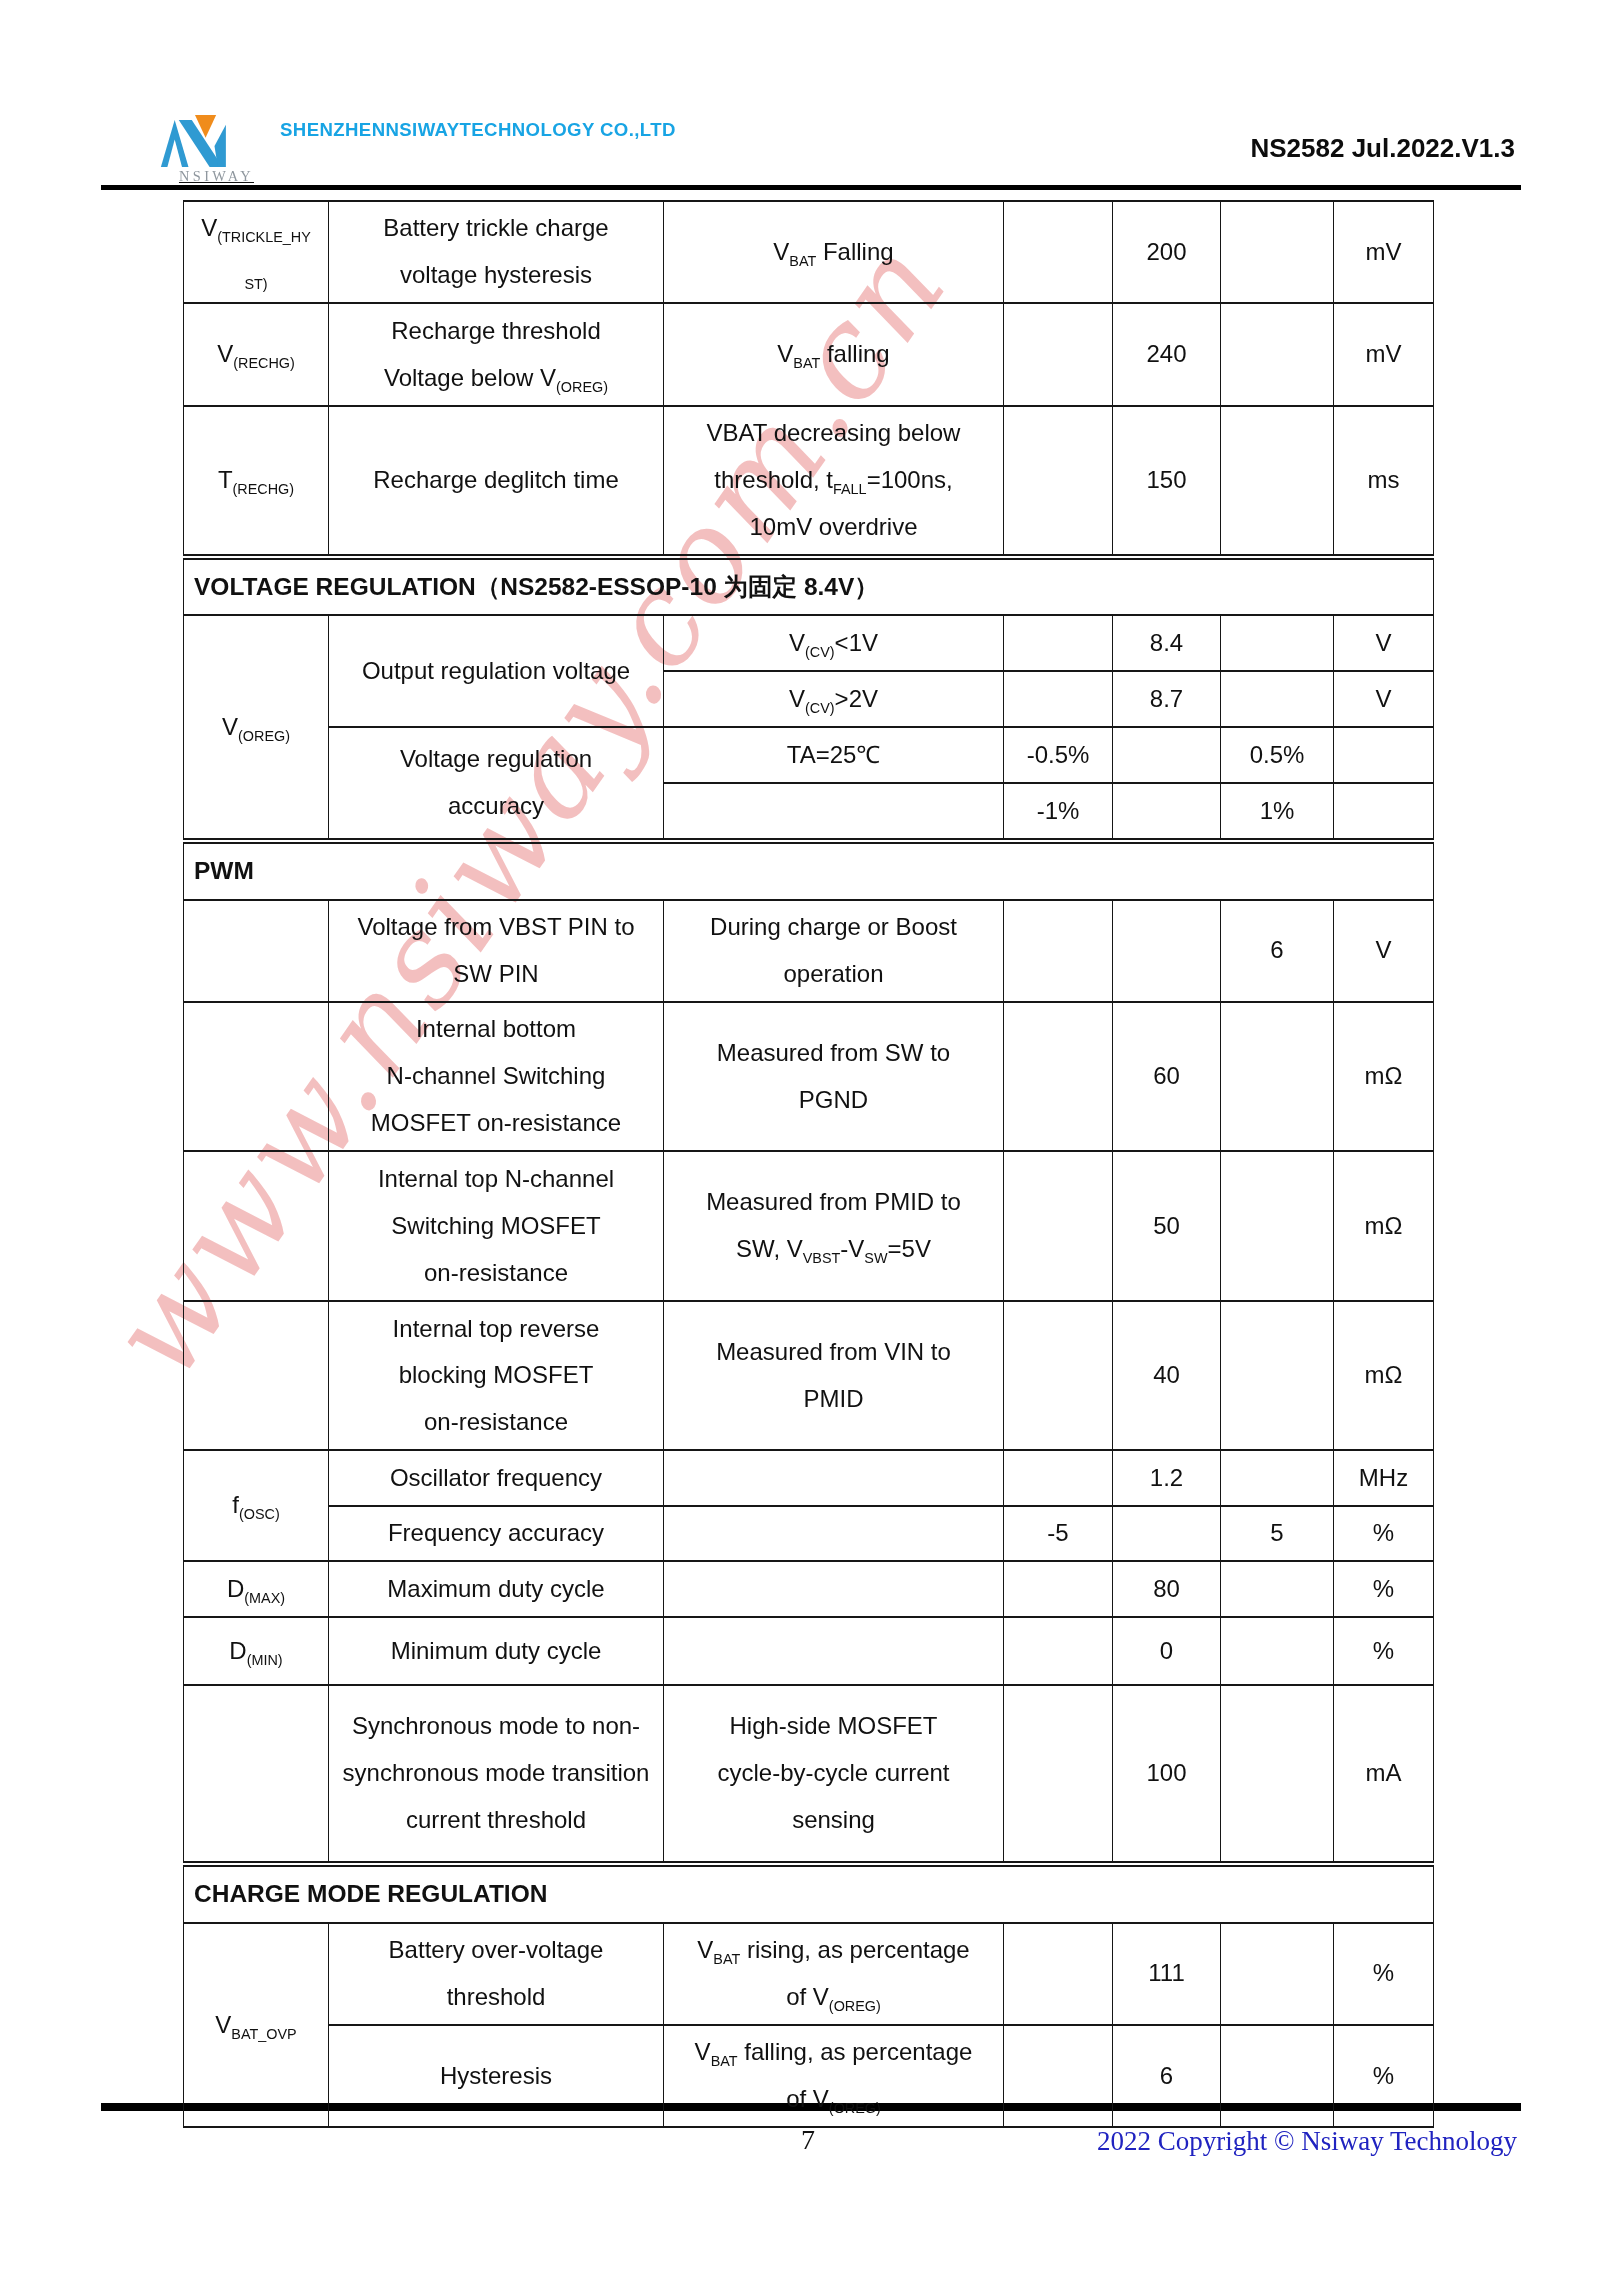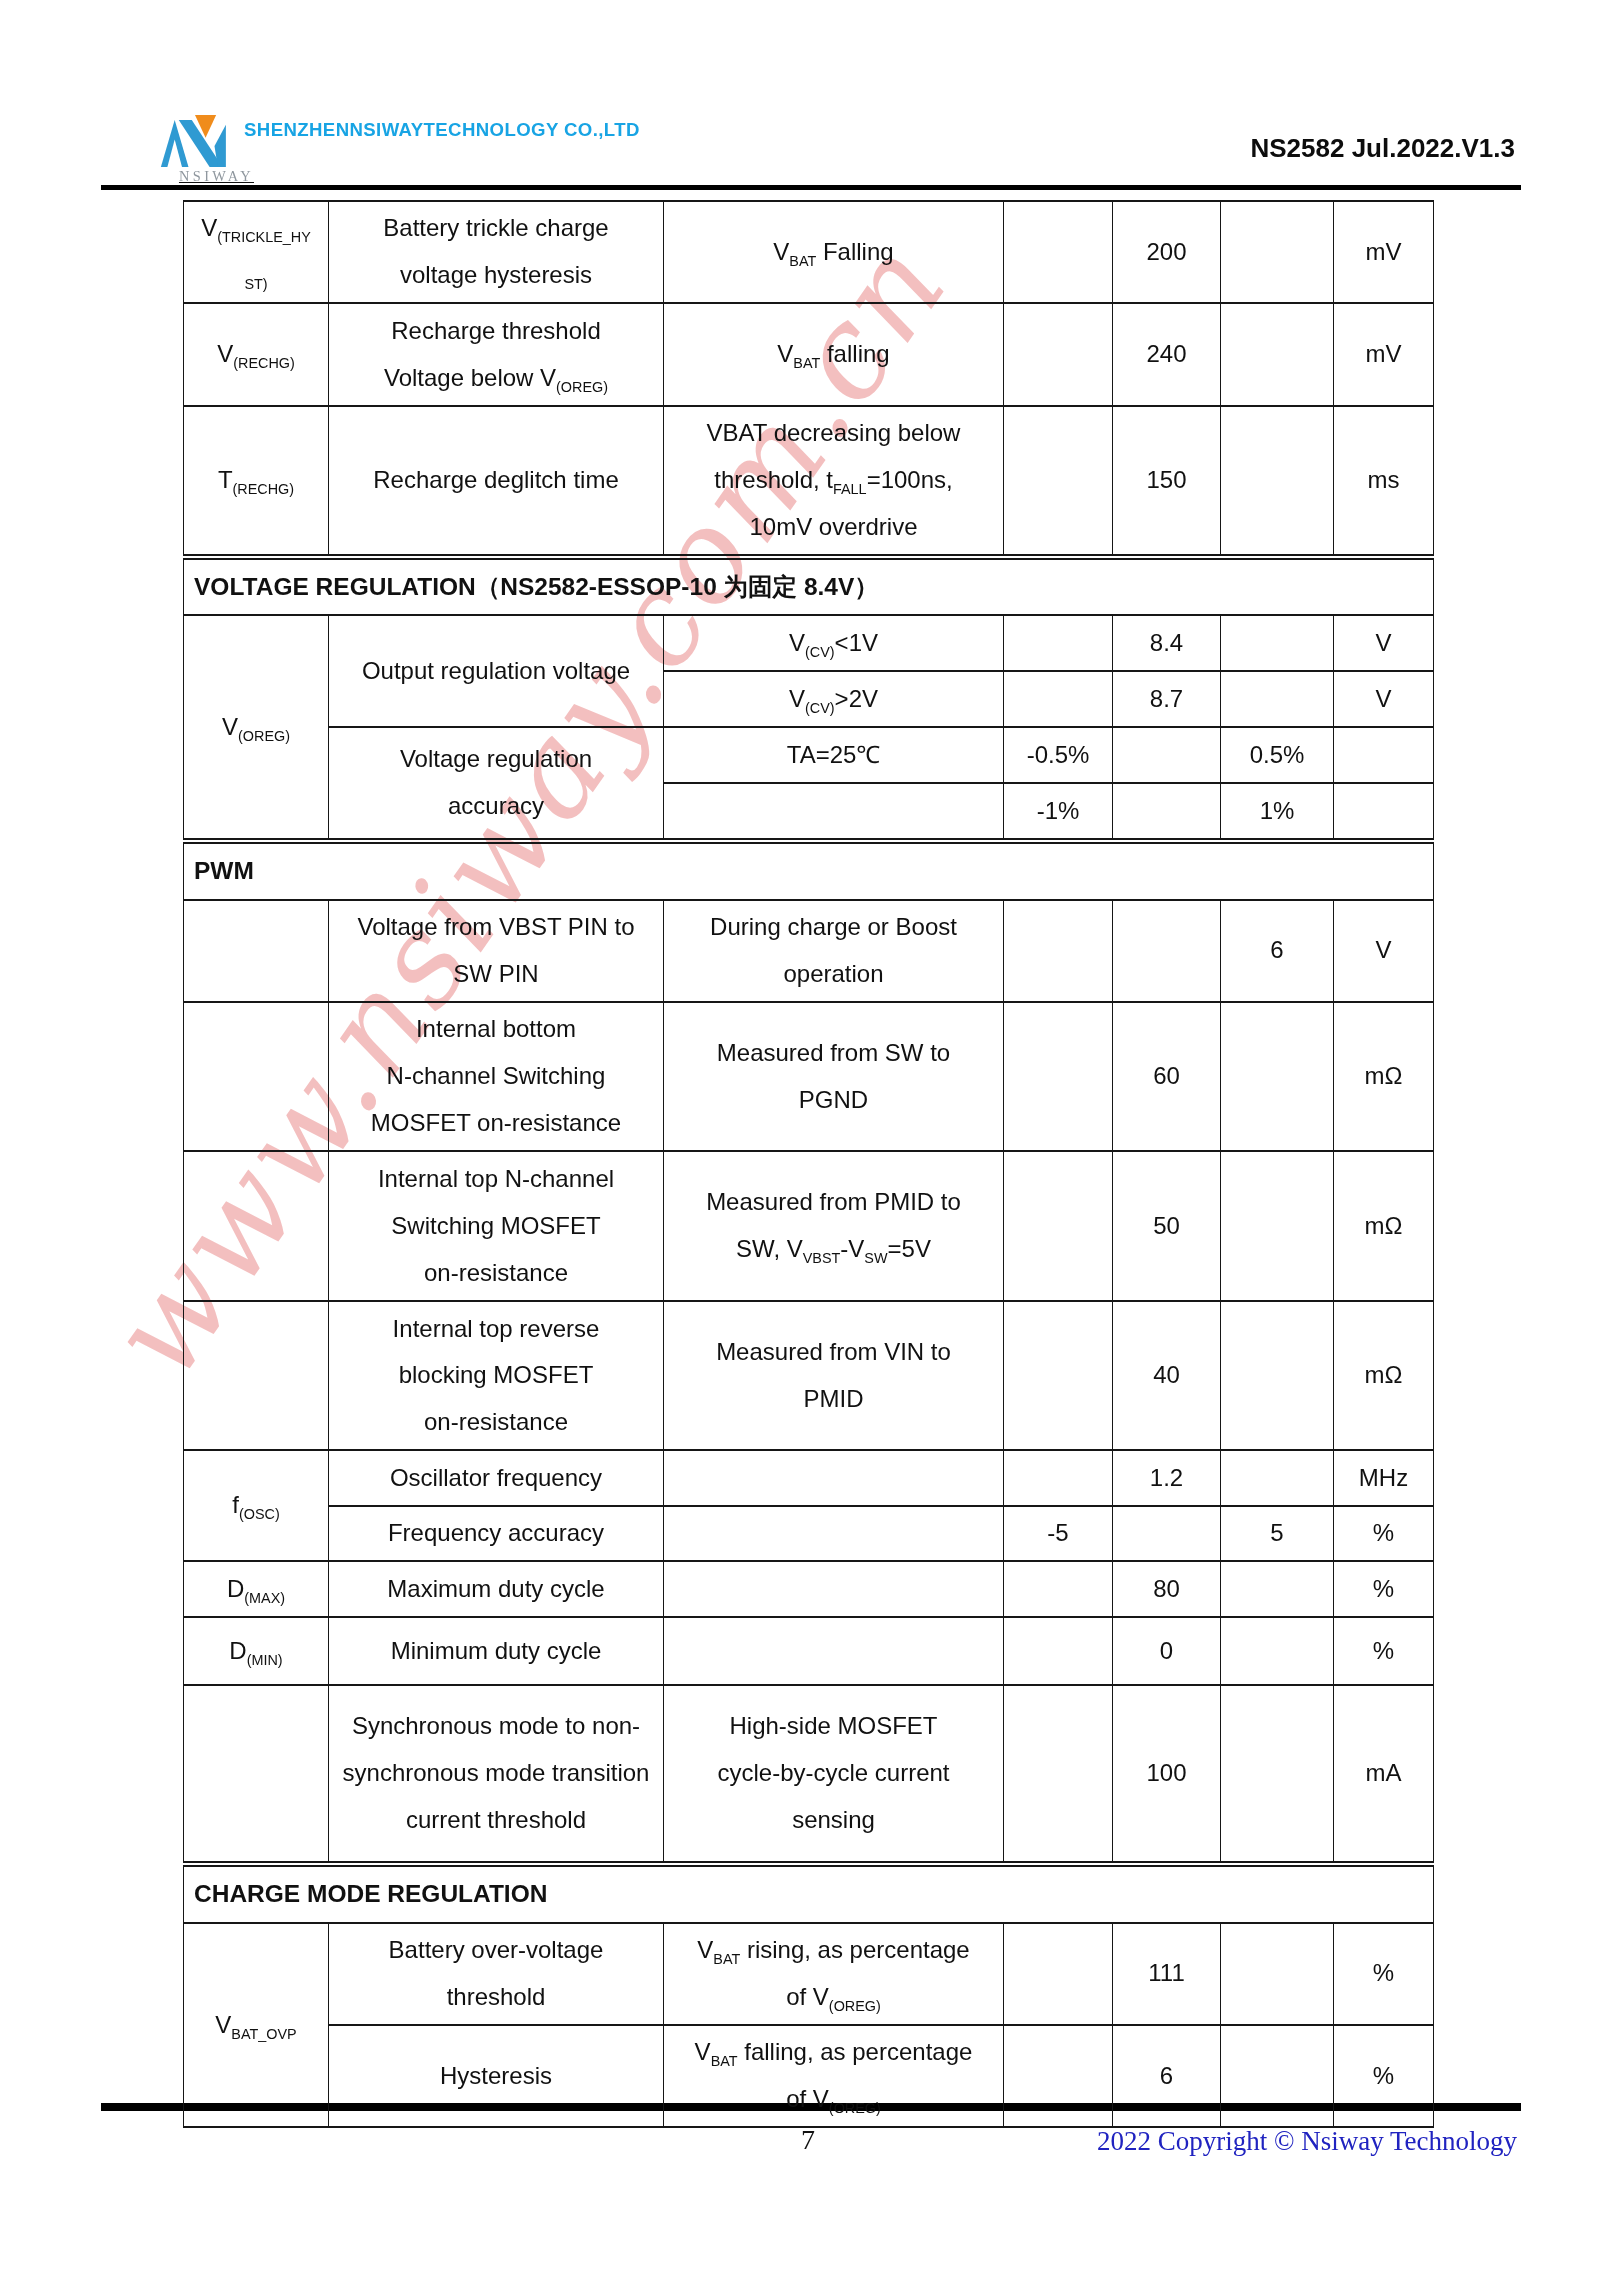--- a/index.html
+++ b/index.html
@@ -16,7 +16,7 @@
     letter-spacing:3.4px;margin-top:0.8px;}
   .company{position:absolute;left:244px;top:115px;}
   .company-cn{font-size:34px;font-weight:bold;color:#18a4e4;letter-spacing:1.7px;}
-  .company-en{font-size:18.6px;font-weight:bold;color:#18a4e4;margin-top:4.2px;letter-spacing:0.4px;}
+  .company-en{font-size:18.6px;font-weight:bold;color:#18a4e4;margin-top:4.2px;letter-spacing:0.4px;margin-left:36px;}
   .docref{position:absolute;top:133px;right:108px;font-size:26px;font-weight:bold;color:#0d0d0d;}
   .header-rule{position:absolute;left:101px;top:185px;width:1420px;height:5px;background:#000;}
 

